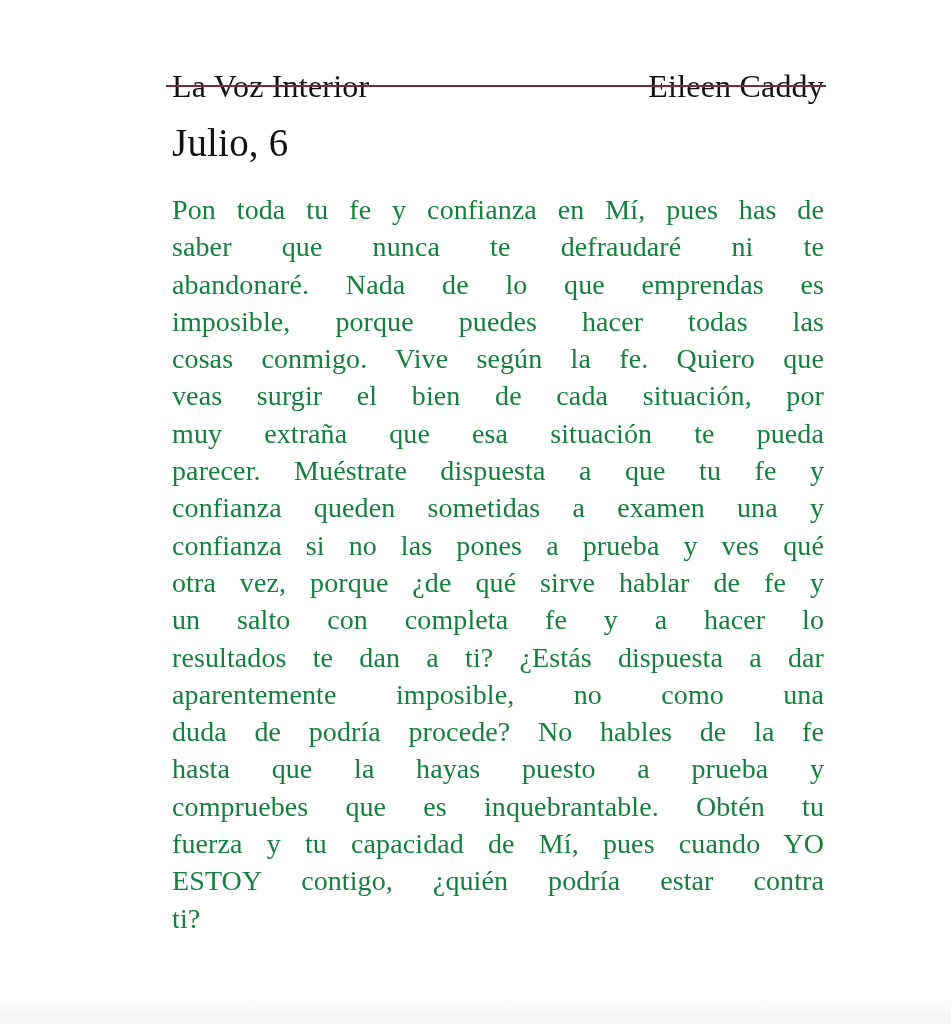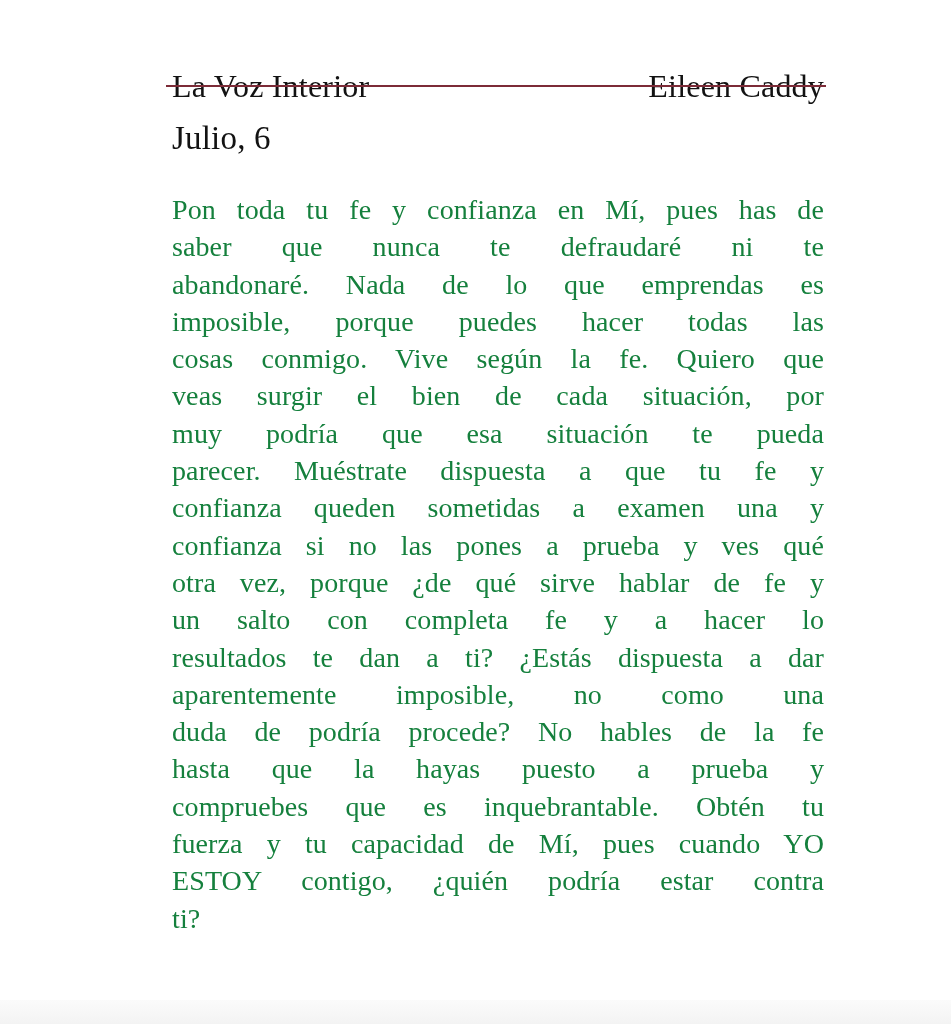--- a/index.html
+++ b/index.html
@@ -40,7 +40,7 @@
     left: 172px;
     top: 120px;
     margin: 0;
-    font-size: 33px;
+    font-size: 39px;
     font-weight: normal;
     letter-spacing: 0.2px;
     color: #121212;

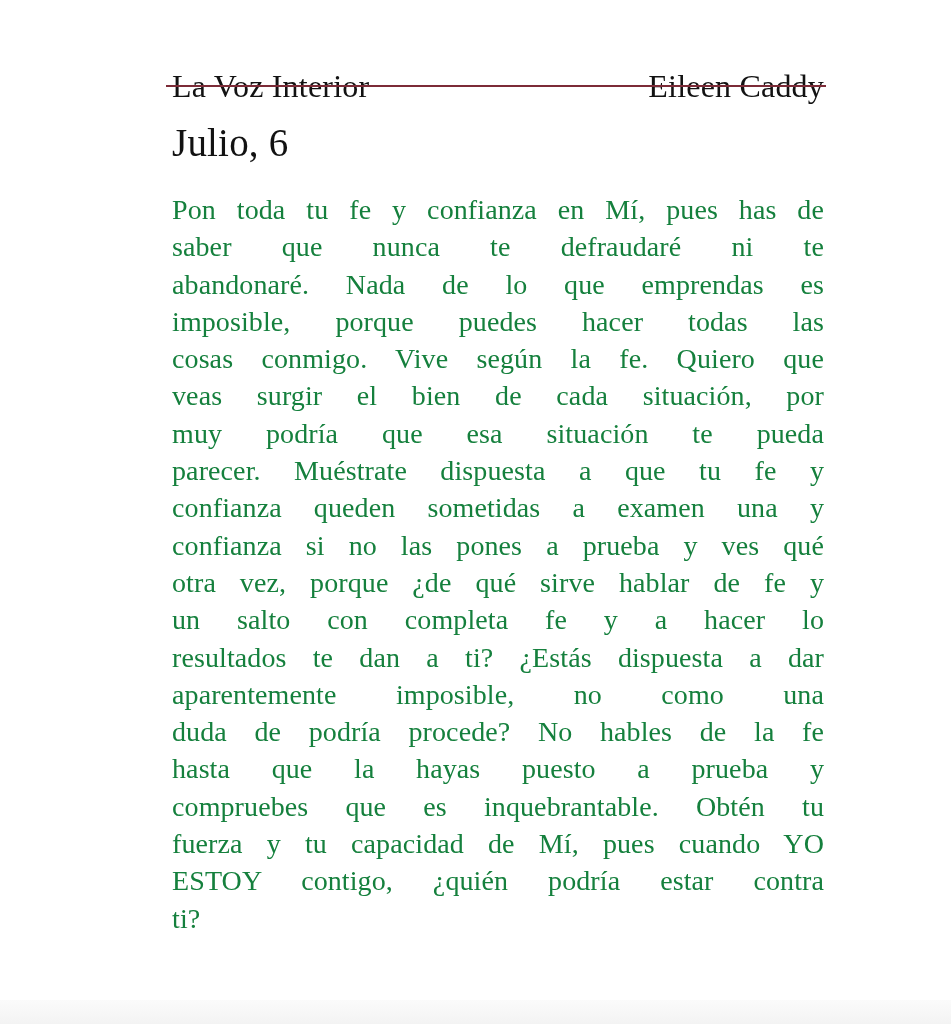--- a/index.html
+++ b/index.html
@@ -92,7 +92,7 @@
     <div class="bline">imposible, porque puedes hacer todas las</div>
     <div class="bline">cosas conmigo. Vive según la fe. Quiero que</div>
     <div class="bline">veas surgir el bien de cada situación, por</div>
-    <div class="bline">muy podría que esa situación te pueda</div>
+    <div class="bline">muy extraña que esa situación te pueda</div>
     <div class="bline">parecer. Muéstrate dispuesta a que tu fe y</div>
     <div class="bline">confianza queden sometidas a examen una y</div>
     <div class="bline">confianza si no las pones a prueba y ves qué</div>

